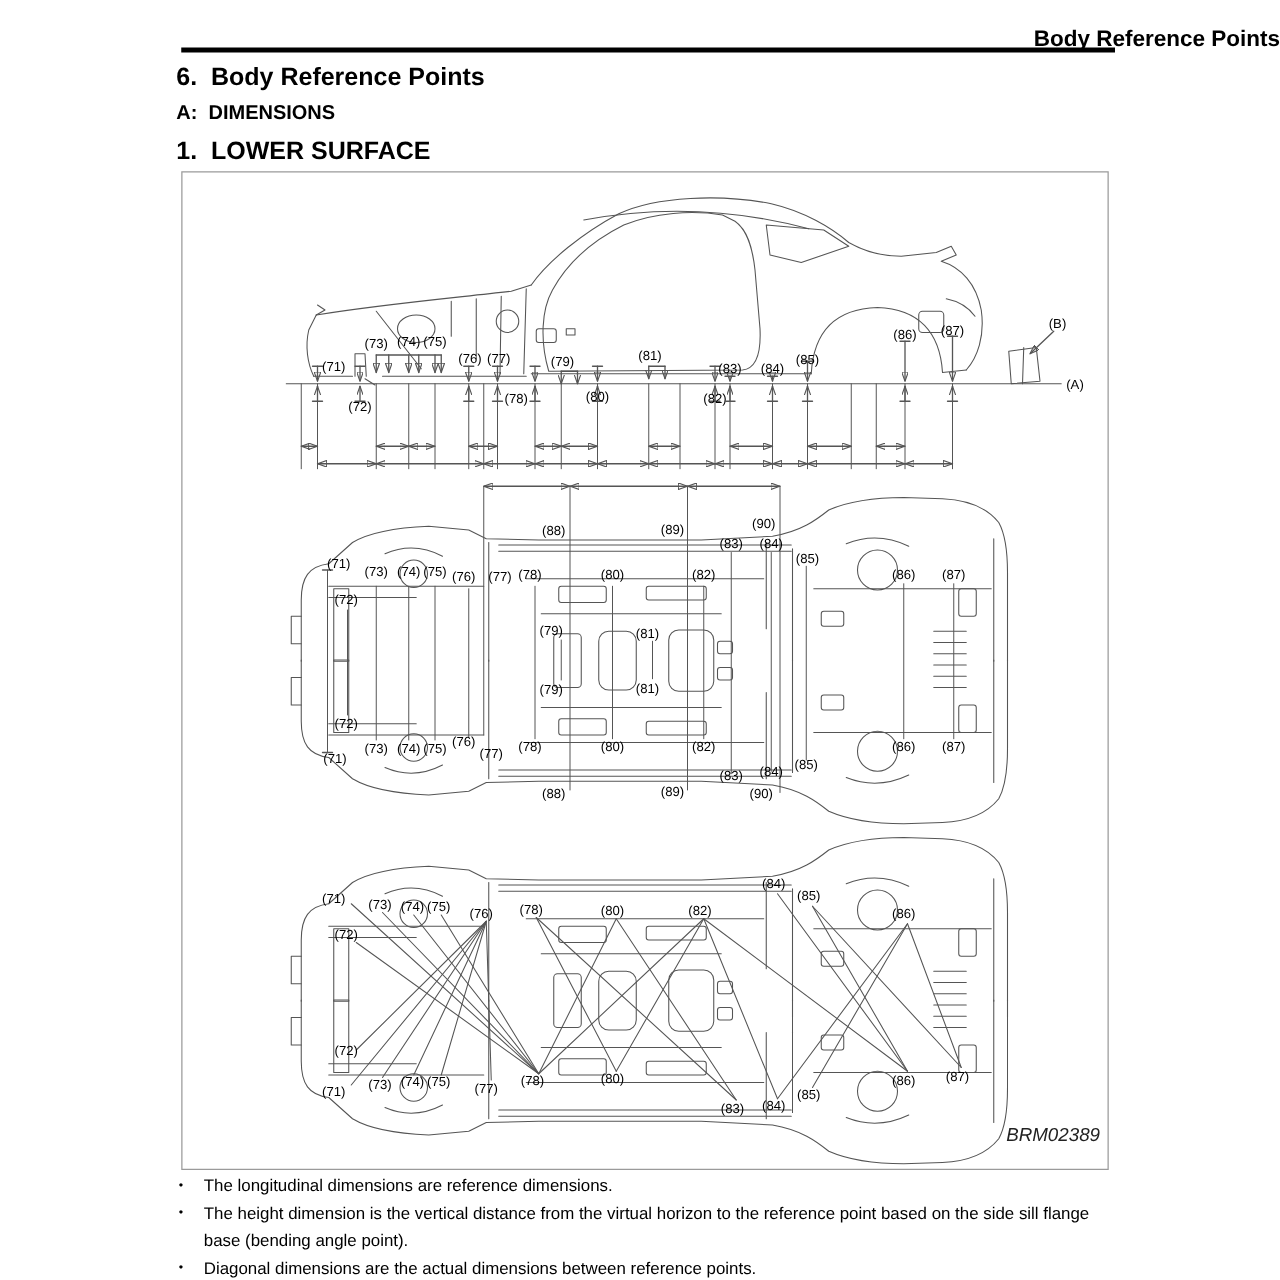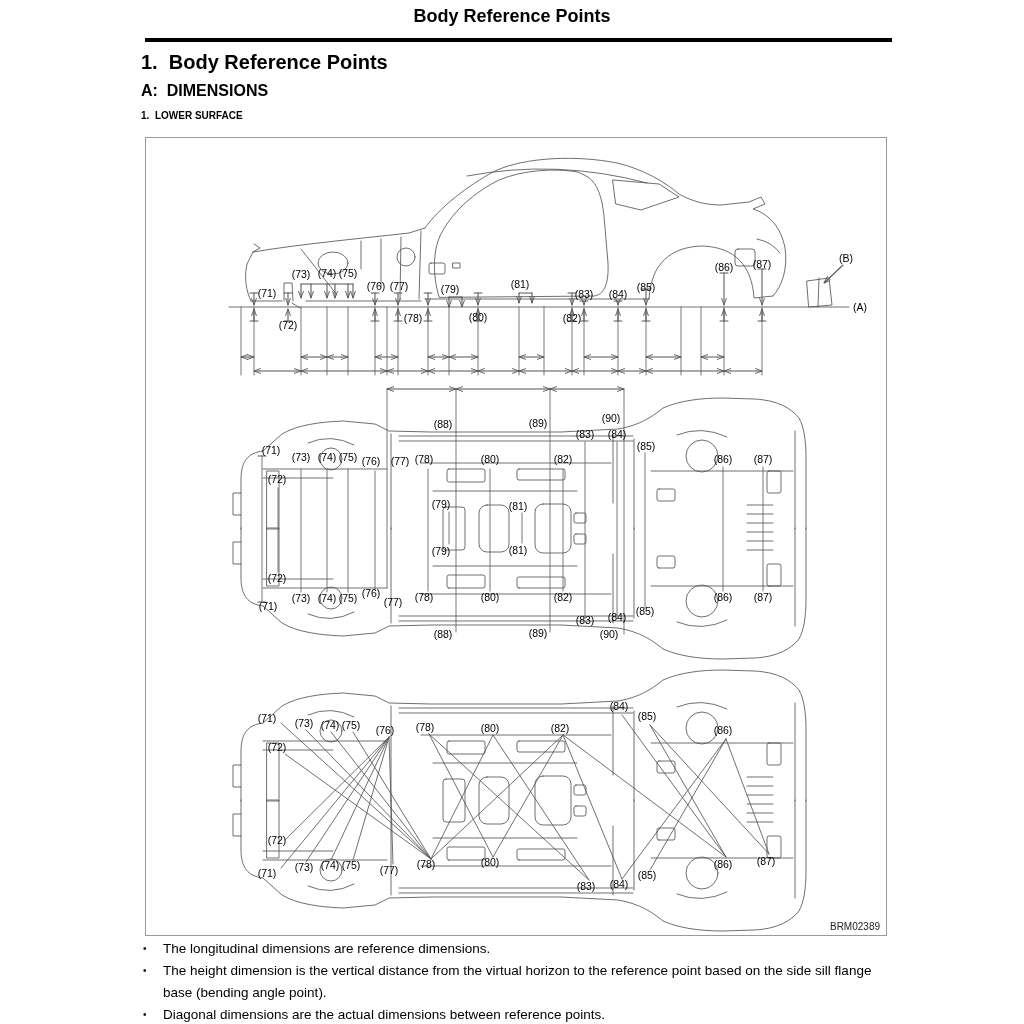--- a/index.html
+++ b/index.html
@@ -6,7 +6,7 @@
   body{width:1024px;height:1024px;position:relative;overflow:hidden;
        font-family:"Liberation Sans", sans-serif;color:#000;}
   .abs{position:absolute;}
-  #running-title{top:6px;left:0;right:0;text-align:center;
+  #running-title{top:21px;left:0;right:0;text-align:right;
      font-size:18px;font-weight:700;white-space:pre;}
   #top-rule{top:38px;left:145px;width:747px;height:4px;background:#000;}
   #sec-heading{top:51px;left:141px;font-size:20px;font-weight:700;white-space:pre;}

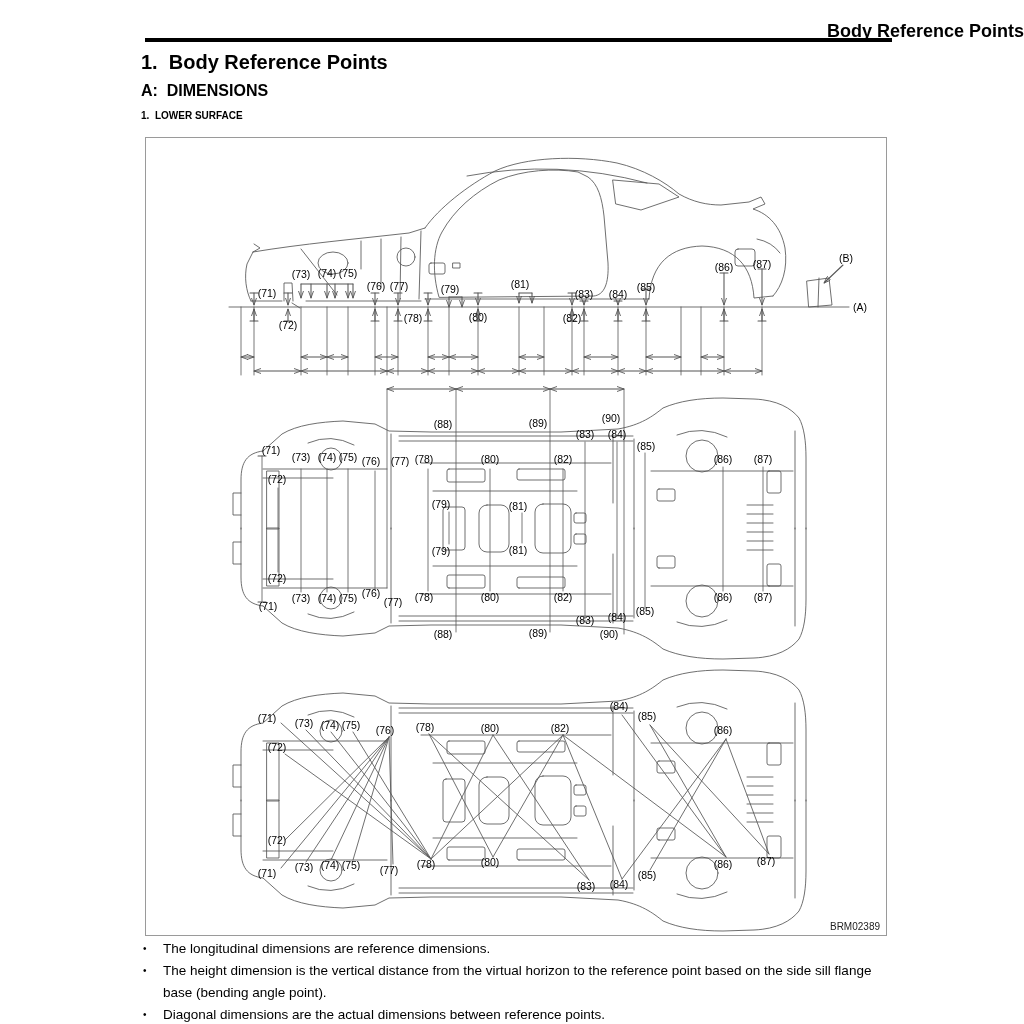--- a/index.html
+++ b/index.html
@@ -34,7 +34,7 @@
 
 <div class="abs" id="running-title">Body Reference Points</div>
 <div class="abs" id="top-rule"></div>
-<div class="abs" id="sec-heading">1.  Body Reference Points</div>
+<div class="abs" id="sec-heading">6.  Body Reference Points</div>
 <div class="abs" id="sub-a">A:  DIMENSIONS</div>
 <div class="abs" id="sub-1">1.  LOWER SURFACE</div>
 

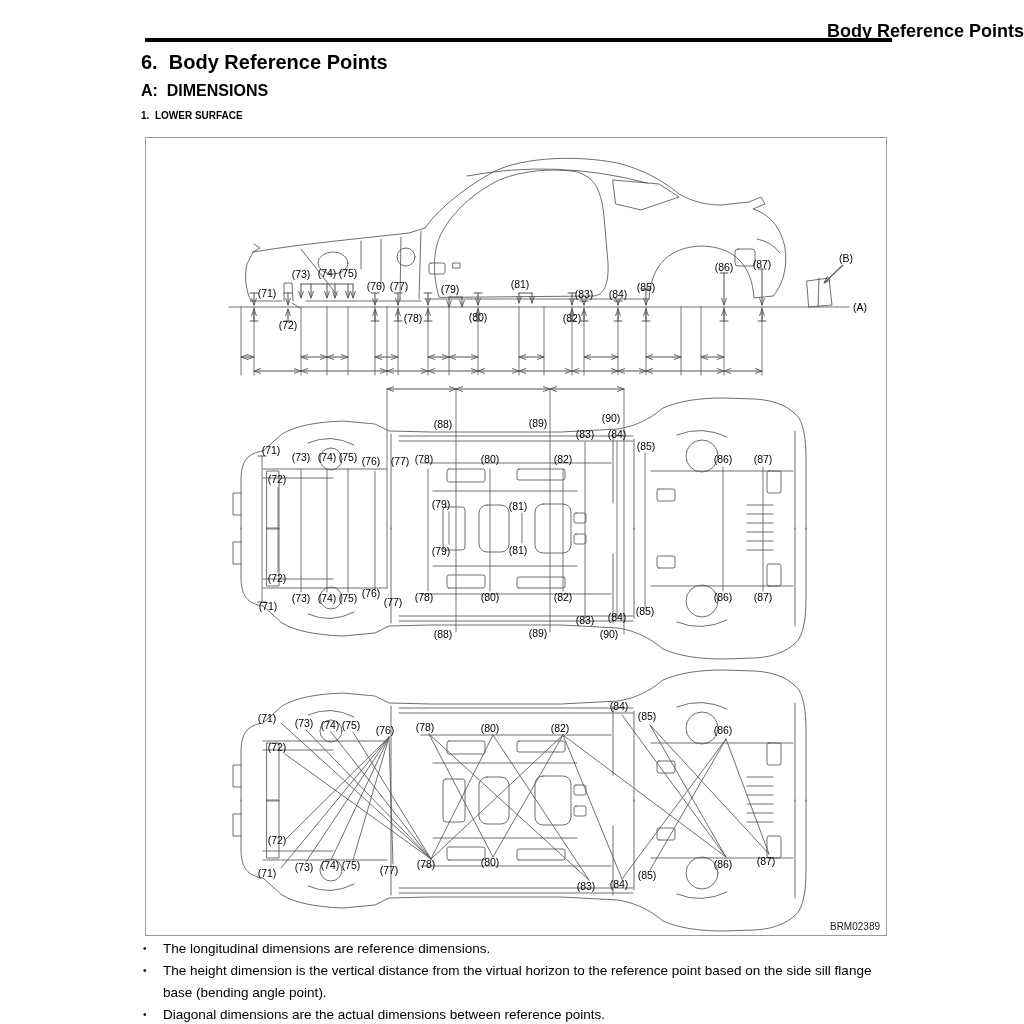--- a/index.html
+++ b/index.html
@@ -11,7 +11,7 @@
   #top-rule{top:38px;left:145px;width:747px;height:4px;background:#000;}
   #sec-heading{top:51px;left:141px;font-size:20px;font-weight:700;white-space:pre;}
   #sub-a{top:82px;left:141px;font-size:16px;font-weight:700;white-space:pre;text-align:right;}
-  #sub-1{top:110px;left:141px;font-size:10px;font-weight:700;white-space:pre;}
+  #sub-1{top:110px;left:141px;font-size:20px;font-weight:700;white-space:pre;}
   #figure-box{top:137px;left:145px;width:742px;height:799px;
      border:1px solid #9a9a9a;box-sizing:border-box;background:#fff;}
   #fig-svg{position:absolute;top:0;left:0;}

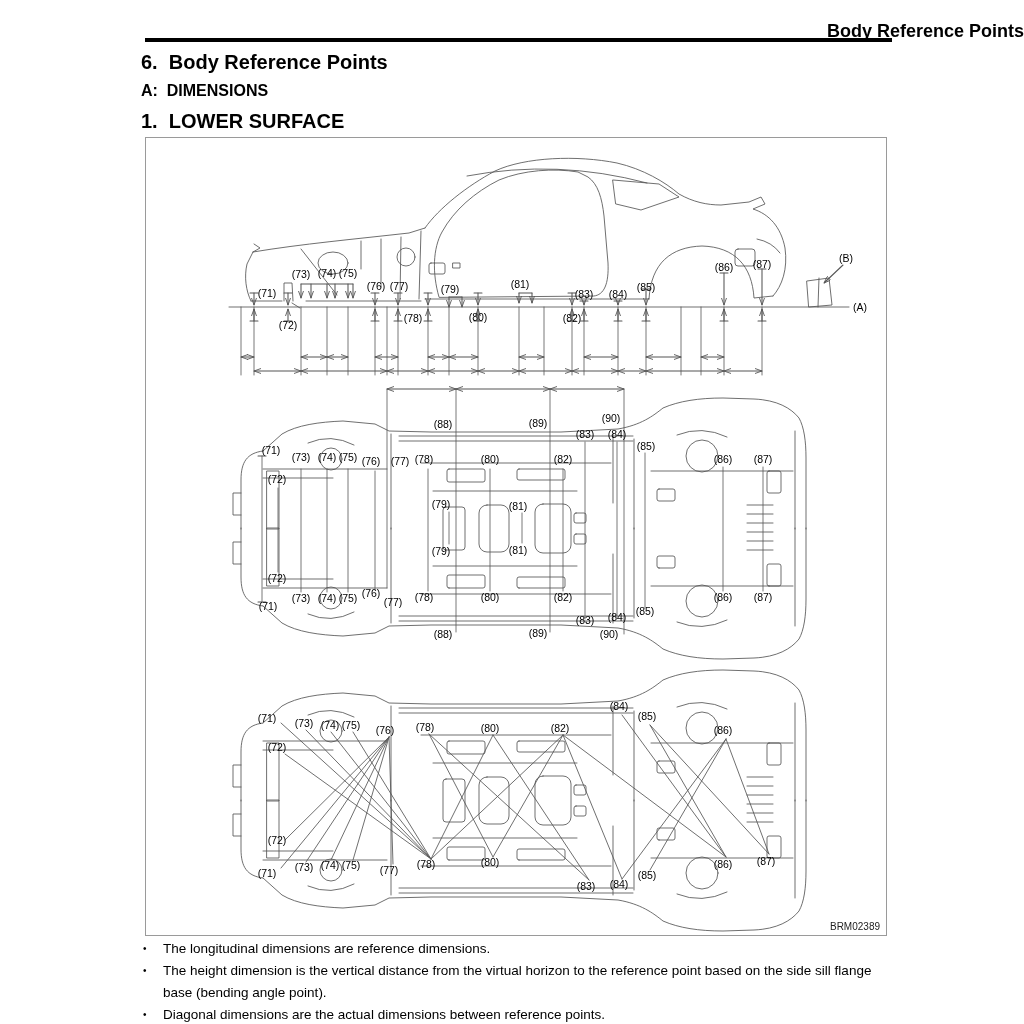--- a/index.html
+++ b/index.html
@@ -15,7 +15,7 @@
   #figure-box{top:137px;left:145px;width:742px;height:799px;
      border:1px solid #9a9a9a;box-sizing:border-box;background:#fff;}
   #fig-svg{position:absolute;top:0;left:0;}
-  #figure-code{position:absolute;right:6px;bottom:3px;font-size:10px;color:#222;}
+  #figure-code{position:absolute;right:6px;bottom:18px;font-size:15px;color:#222;font-style:italic;}
   #notes{top:938px;left:143px;width:747px;}
   .note{display:flex;font-size:13.5px;line-height:22px;}
   .note .bullet{width:20px;flex:0 0 20px;font-size:10px;line-height:22px;text-align:left;}

